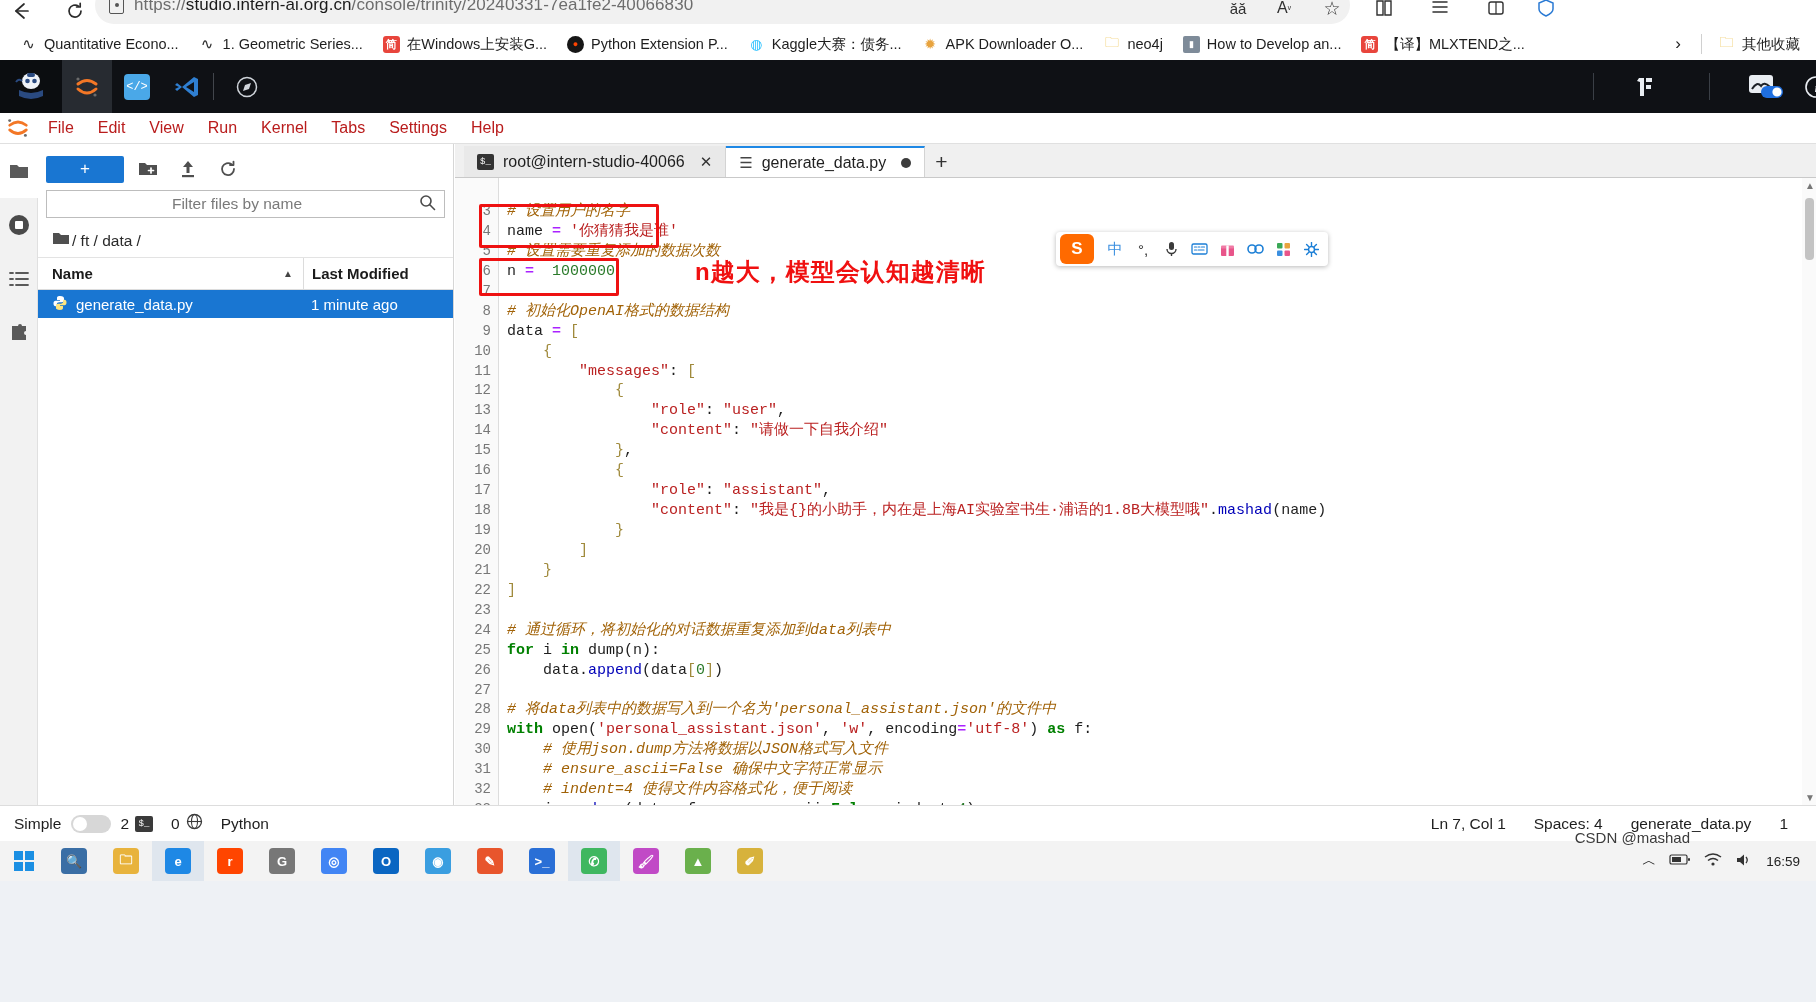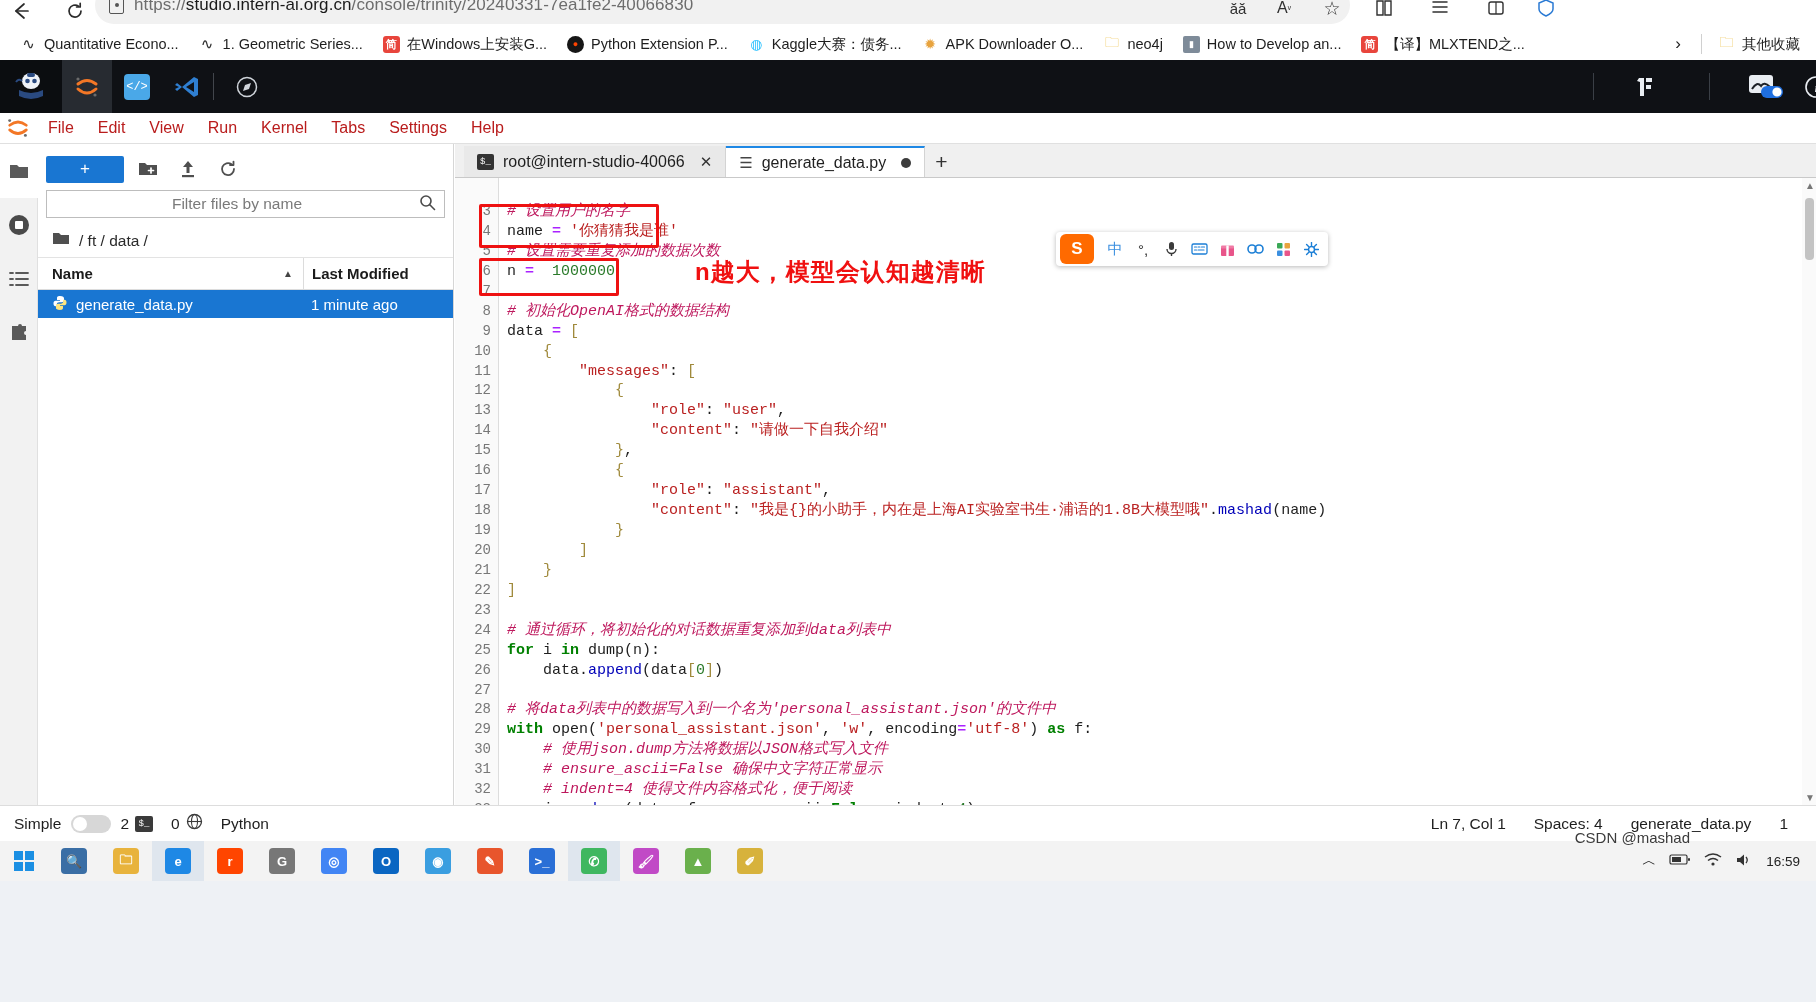--- a/index.html
+++ b/index.html
@@ -166,7 +166,7 @@
                font-size:15px; line-height:19.95px; white-space:pre; }
   .ln { position:absolute; left:0; width:36px; text-align:right; color:#777; font-size:14px; }
   .lc { position:absolute; left:52px; color:#1f1f1f; }
-  .t-com { color:#be185d; font-style:italic;margin-top:8px; }
+  .t-com { color:#a16207; font-style:italic;margin-top:8px; }
   .t-str { color:#ba2121; }
   .t-num { color:#2a7a2a; }
   .t-kw  { color:#008000; font-weight:bold; }

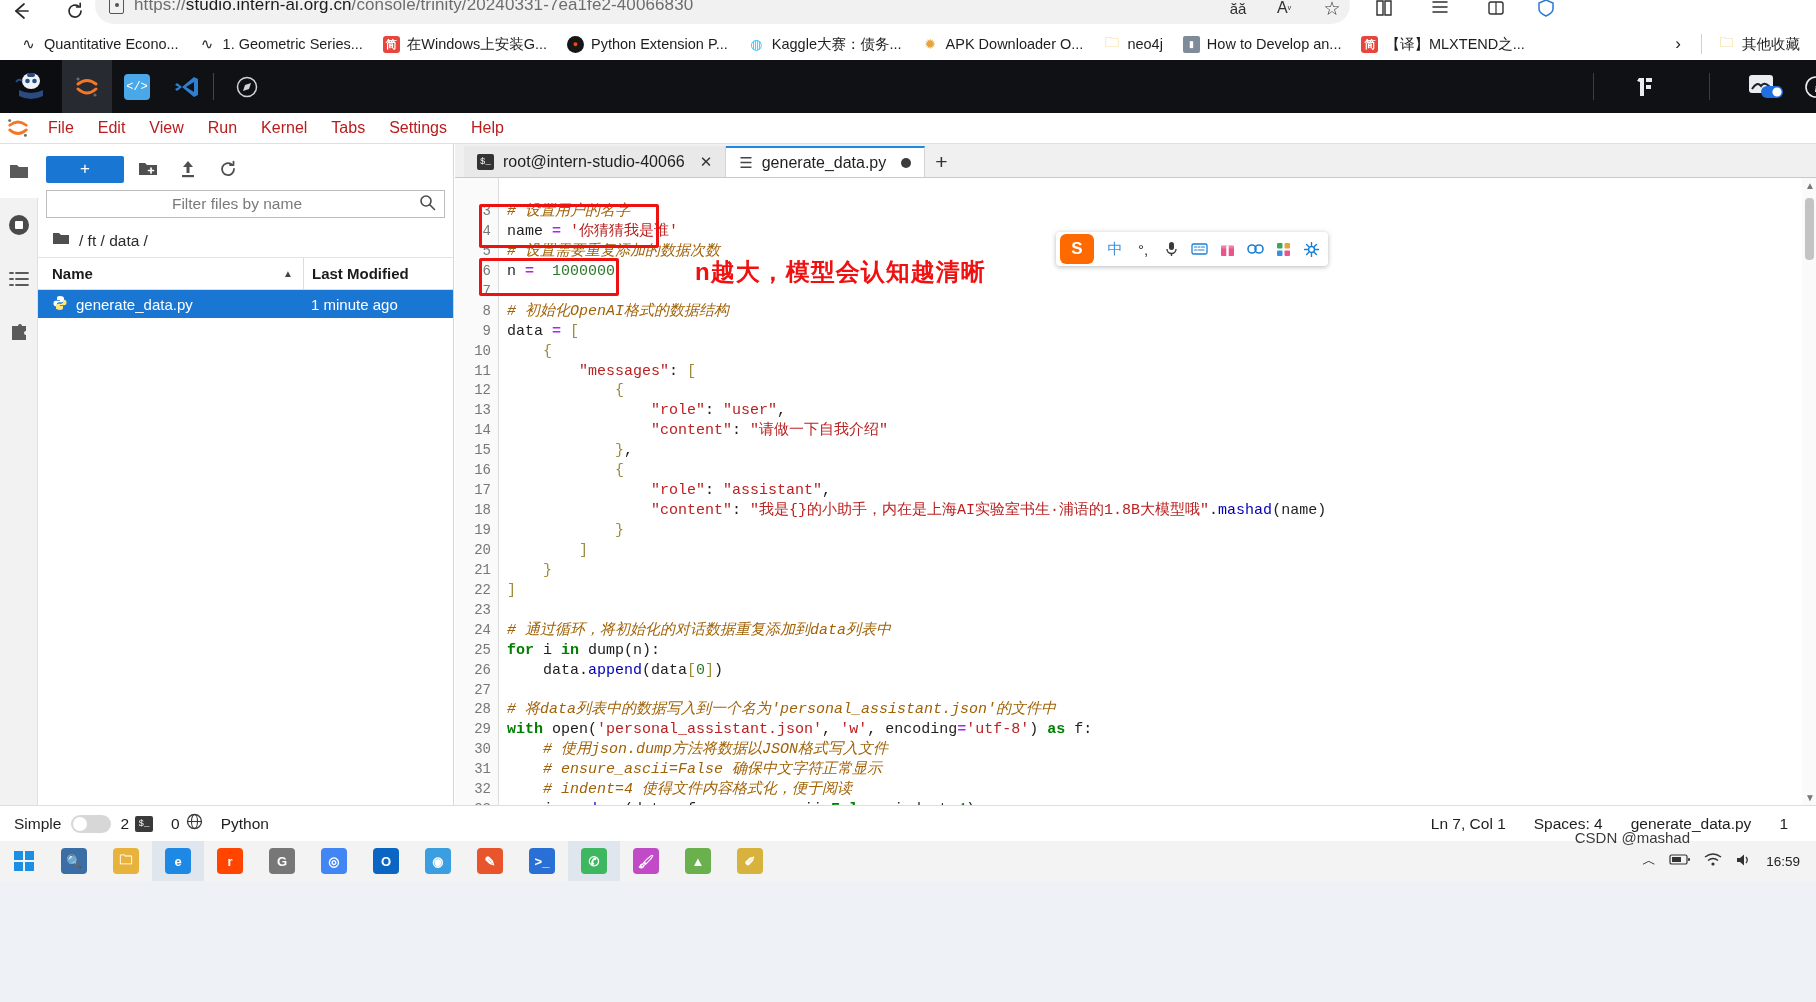--- a/index.html
+++ b/index.html
@@ -122,7 +122,7 @@
   #fb-filter-input { border:none; outline:none; flex:1; font-size:15.5px; color:#616161;
       font-family:"Liberation Sans", sans-serif; background:transparent;text-align:center; }
   #fb-filter-input::placeholder { color:#7a7a7a; }
-  #fb-breadcrumb { height:34px; display:flex; align-items:center; gap:9px; padding:0 14px;
+  #fb-breadcrumb { height:34px; display:flex; align-items:center; gap:2px; padding:0 14px;
       font-size:15.5px; color:#2a2a2a; border-bottom:1px solid #e3e3e3; margin-top:6px; }
   #fb-header { height:32px; display:flex; align-items:center; border-bottom:1px solid #dcdcdc;
       font-size:15px; font-weight:bold; color:#1b1b1b; }

